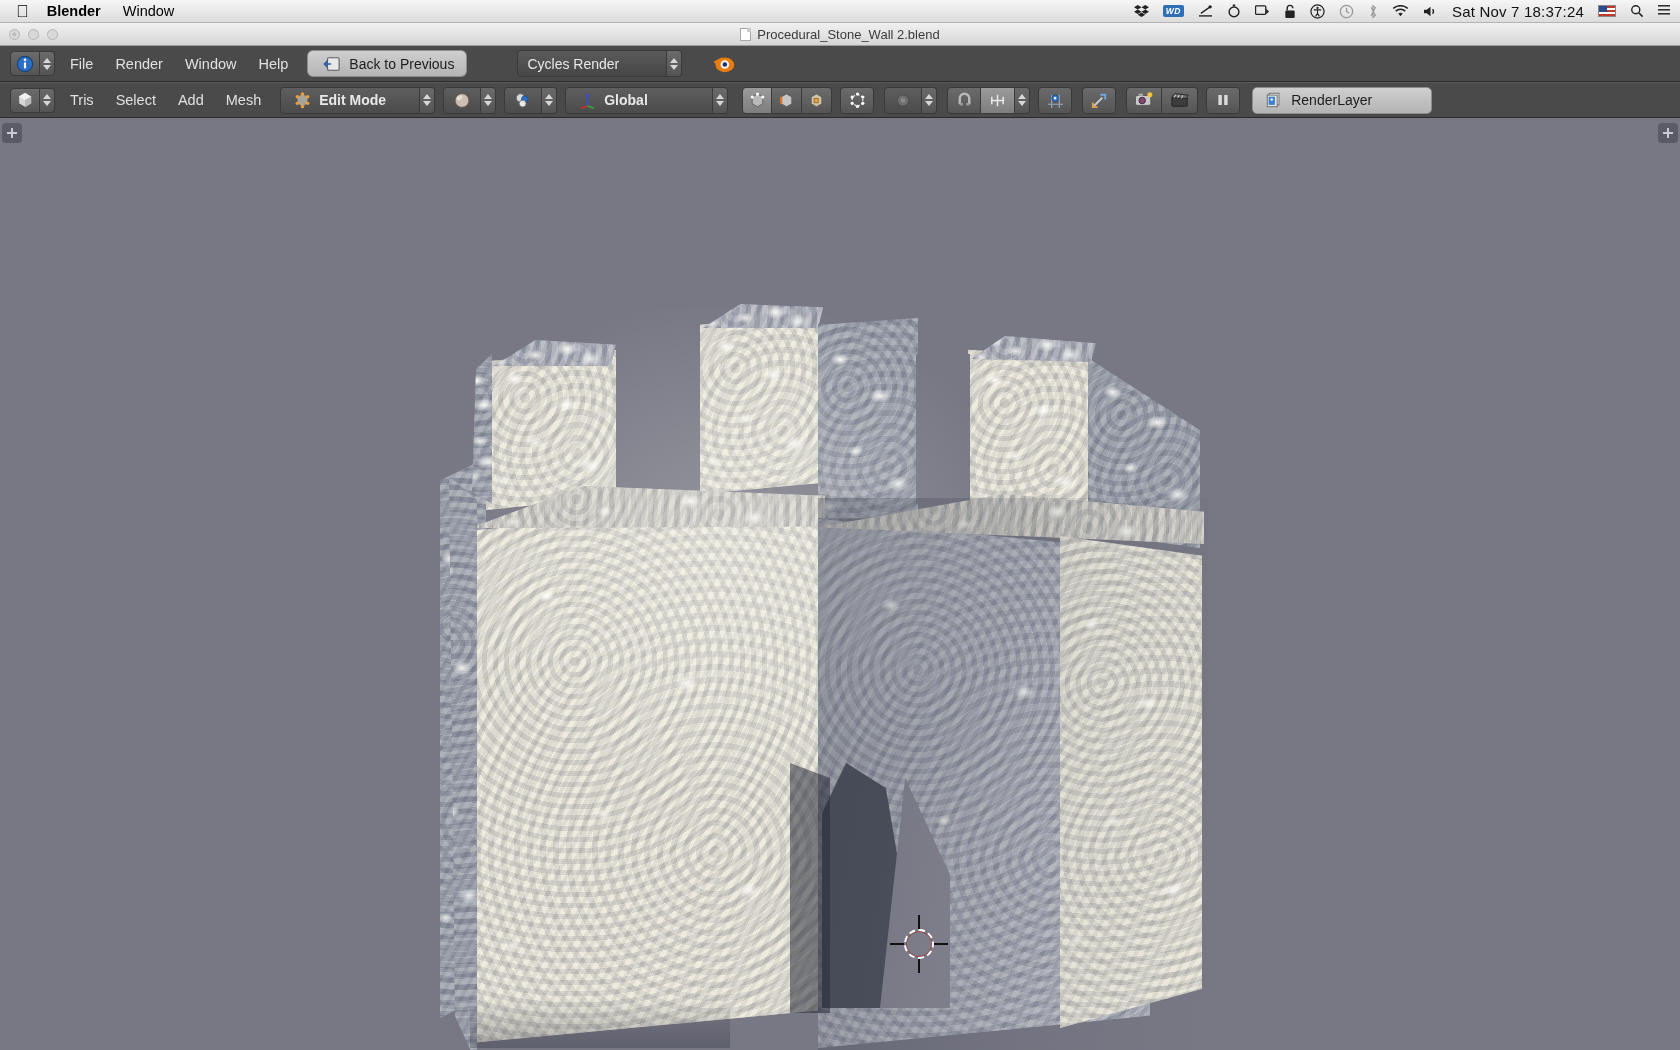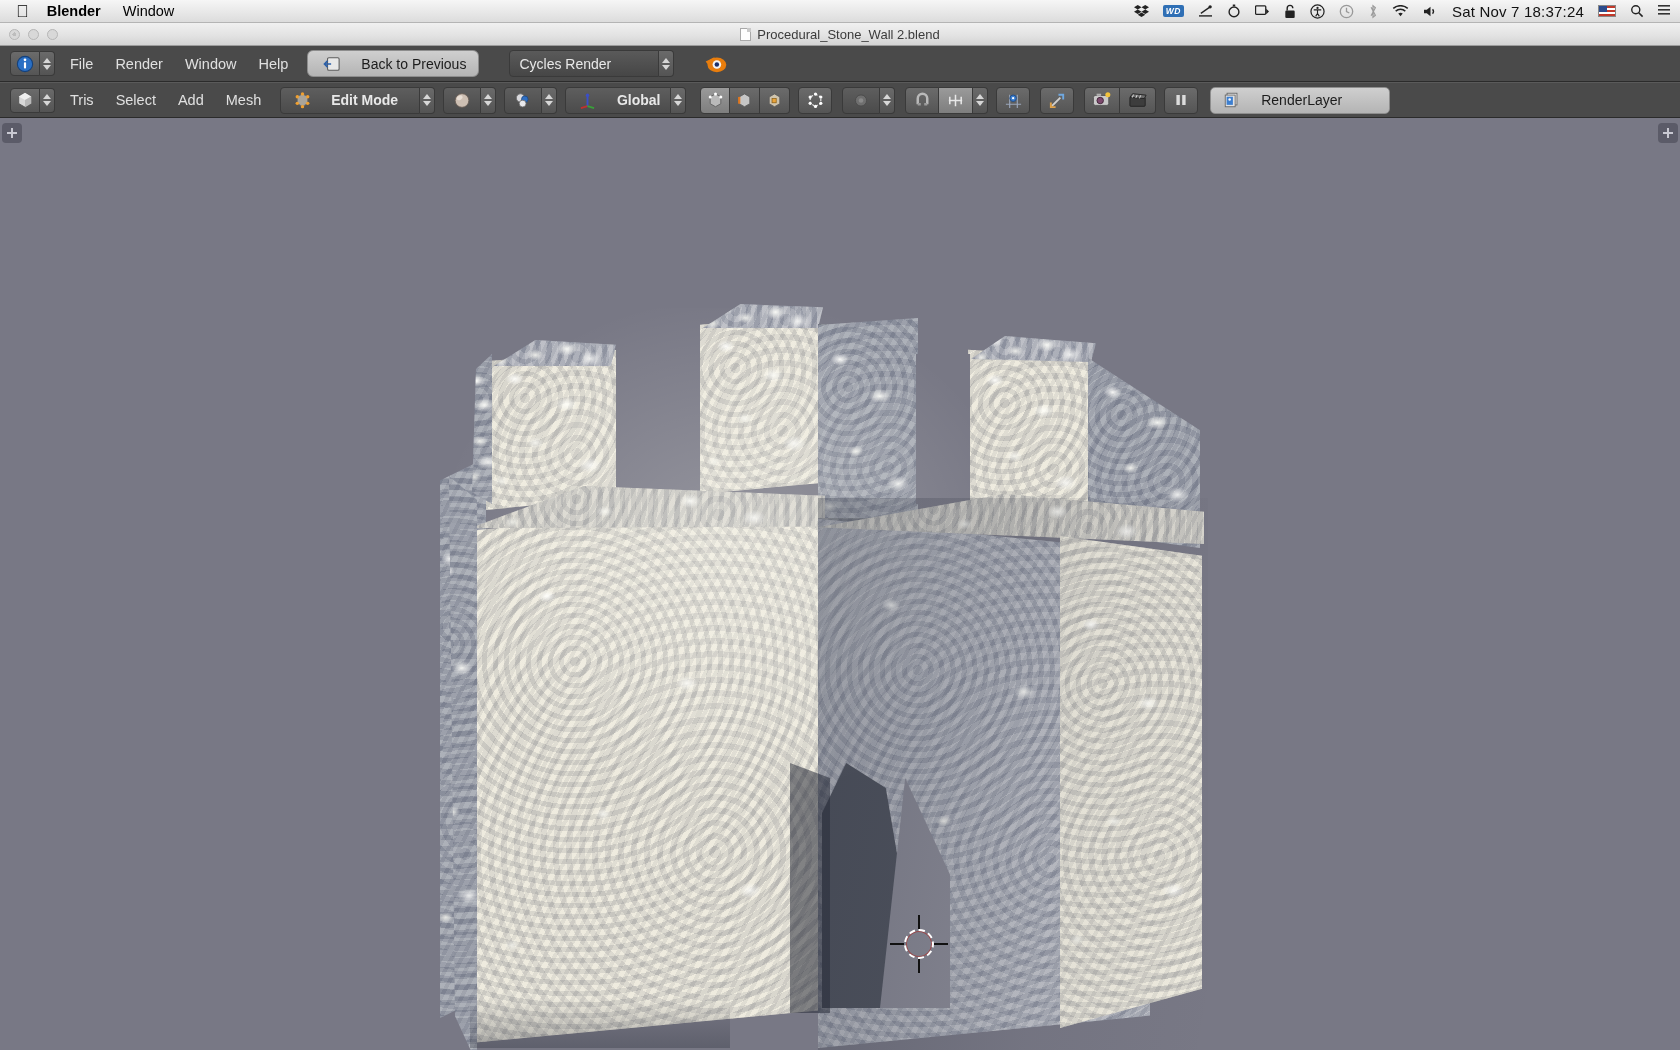--- a/index.html
+++ b/index.html
@@ -70,7 +70,7 @@
   .bmenu { color: #e0e0e0; font-size: 14.5px; padding: 0 11px; line-height: 36px; white-space: nowrap; }
 
   .bbtn {
-    display: flex; align-items: center; gap: 17px;
+    display: flex; align-items: center; gap: 5px;
     background: linear-gradient(to bottom, #6b6b6b, #555555);
     border: 1px solid #3a3a3a; border-radius: 4px;
     color: #e8e8e8; font-size: 14px; height: 25px; padding: 0 9px;

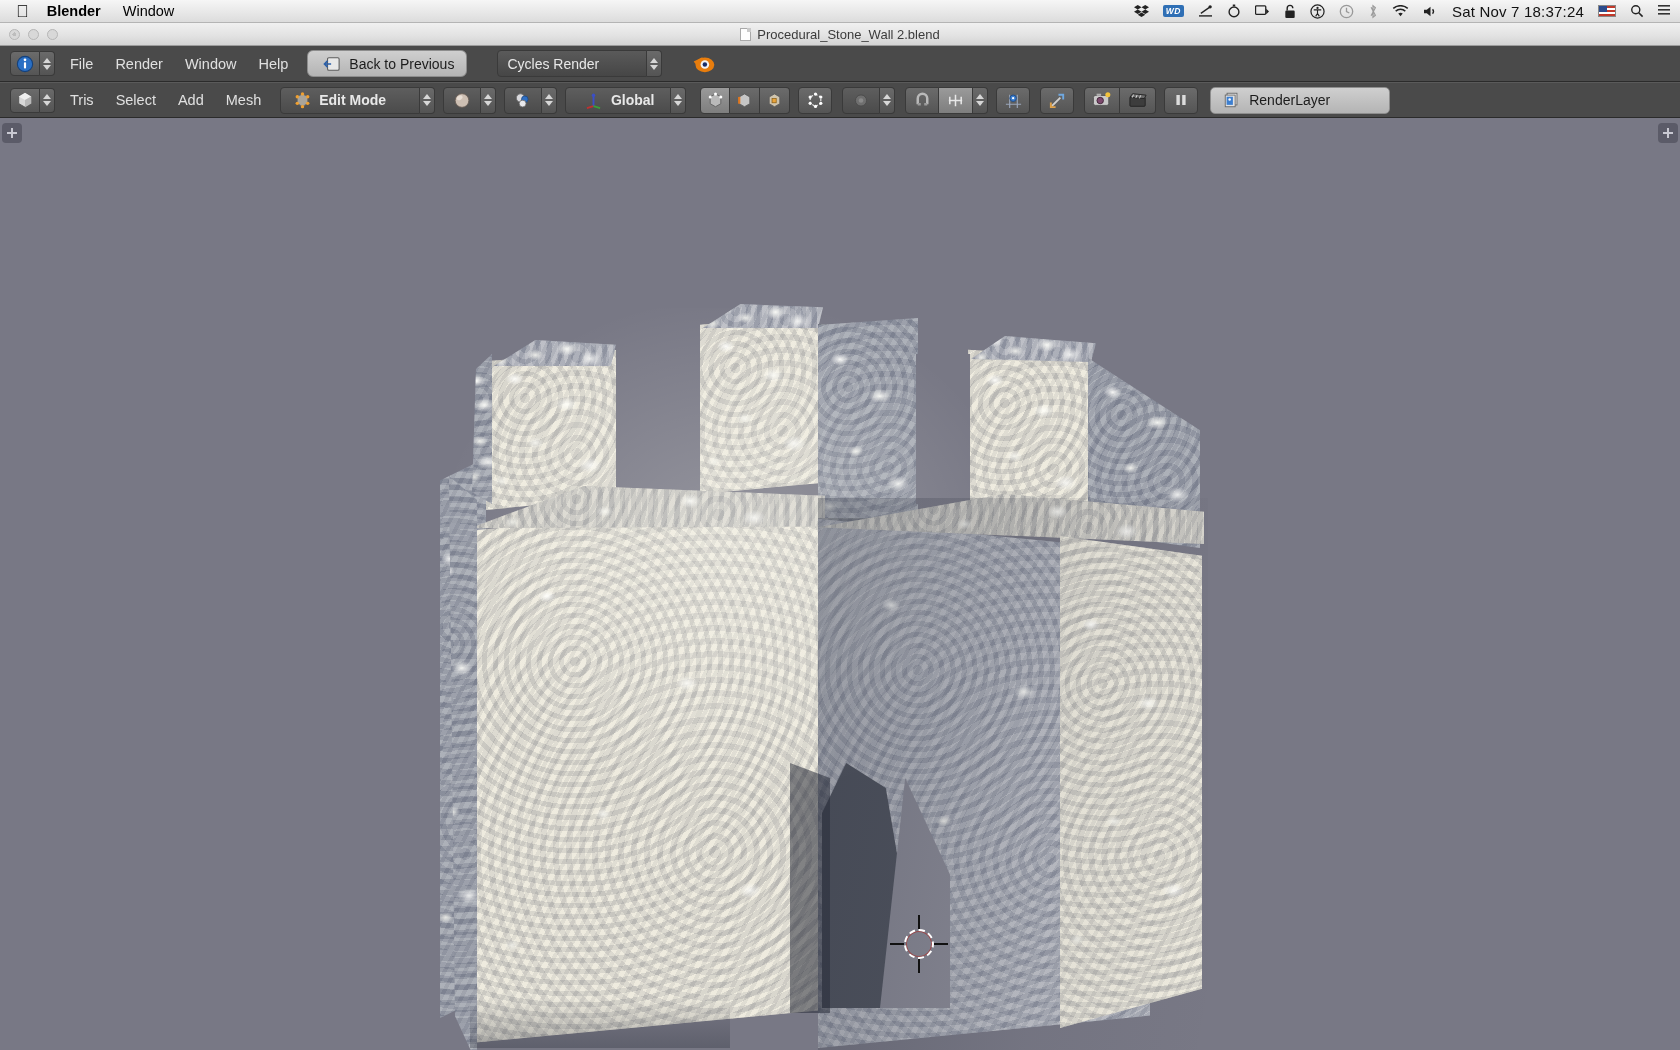--- a/index.html
+++ b/index.html
@@ -314,7 +314,7 @@
     </div>
 
     <div class="bgroup" style="margin-left:30px;">
-      <div class="bbtn dark" style="border-radius:4px 0 0 4px;height:27px;width:150px;justify-content:flex-start;">Cycles Render</div>
+      <div class="bbtn dark" style="border-radius:4px 0 0 4px;height:27px;width:150px;justify-content:flex-start;margin-left:20px;">Cycles Render</div>
       <div class="spinner" style="height:27px;">
           <i class="up"></i>
           <i class="dn"></i>

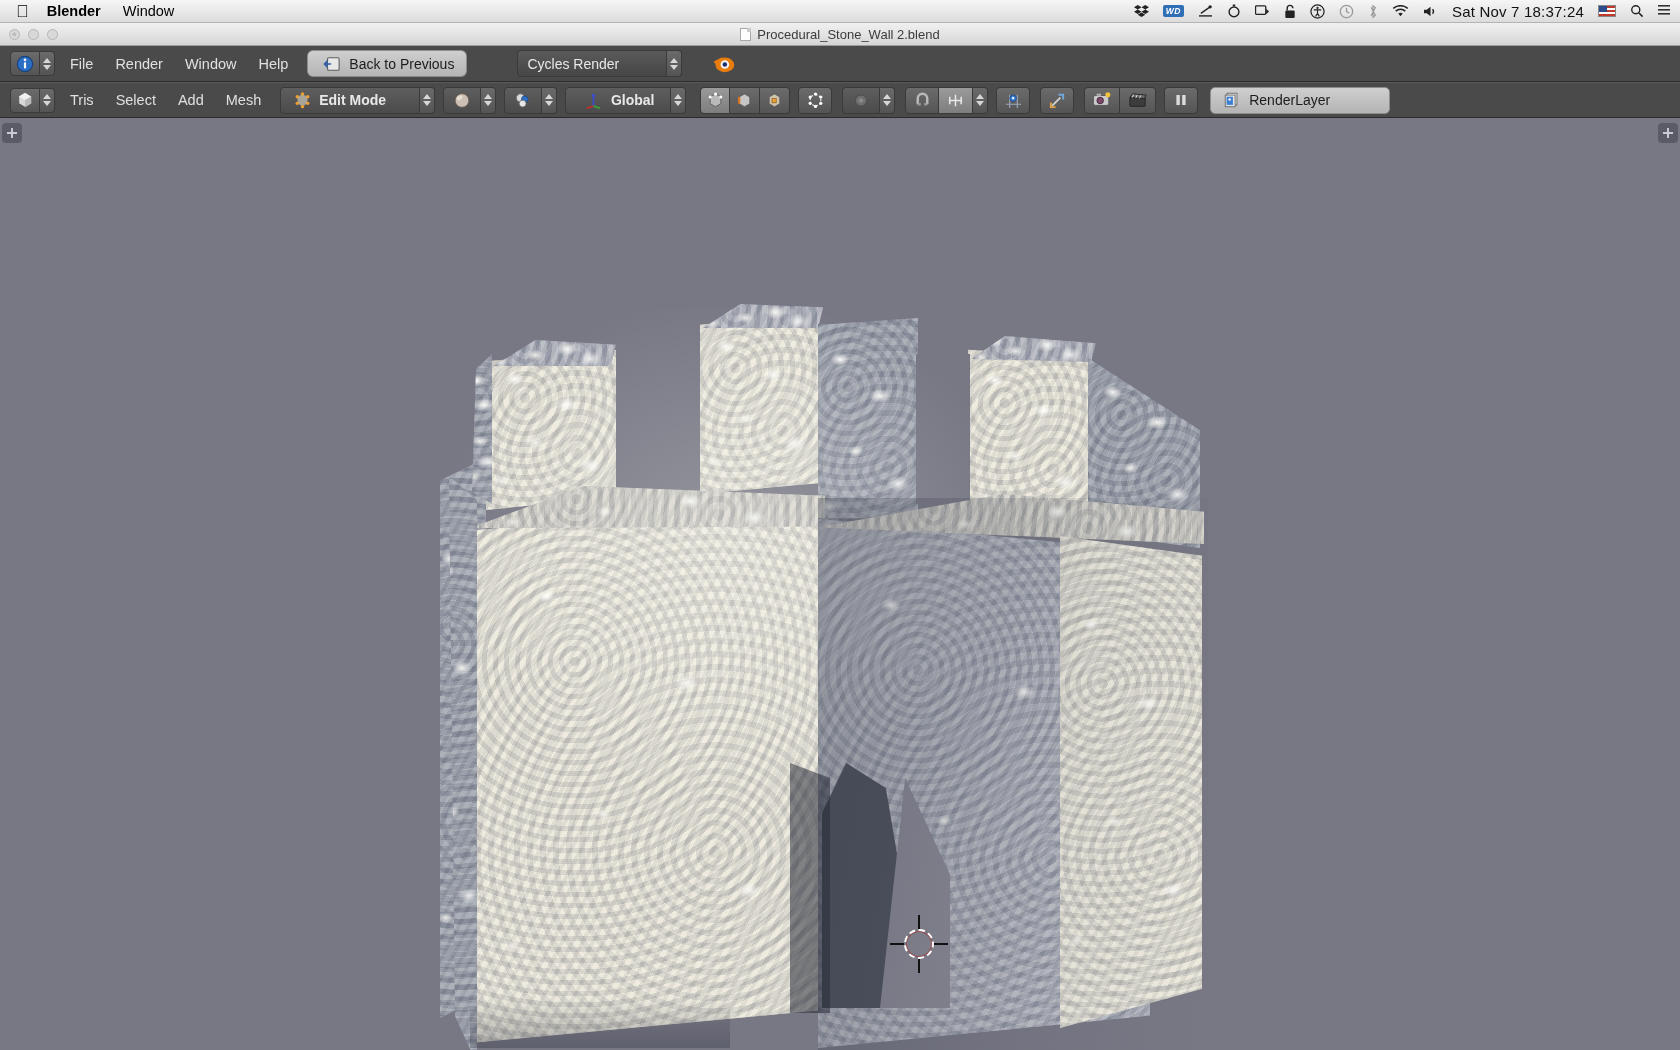--- a/index.html
+++ b/index.html
@@ -401,7 +401,7 @@
     </div>
 
     <div class="bgroup" style="margin-left:4px;">
-      <div class="bbtn flat" style="border-radius:4px 0 0 4px;height:27px;width:106px;justify-content:center;">
+      <div class="bbtn flat" style="border-radius:4px 0 0 4px;height:27px;width:148px;">
         <span class="iconbox">
           <svg width="17" height="17" viewBox="0 0 18 18">
               <path d="M9 15 L9 4" stroke="#3b4fc8" stroke-width="2"></path>

